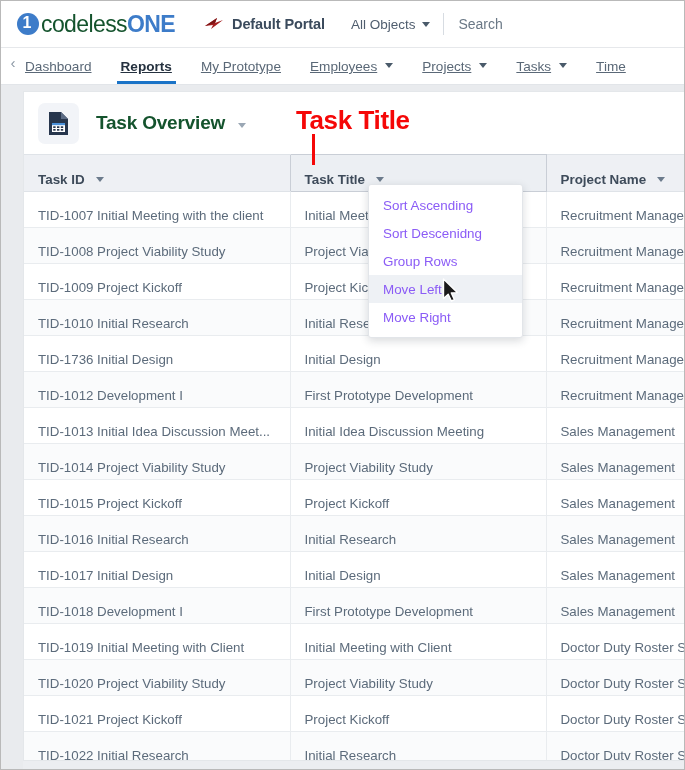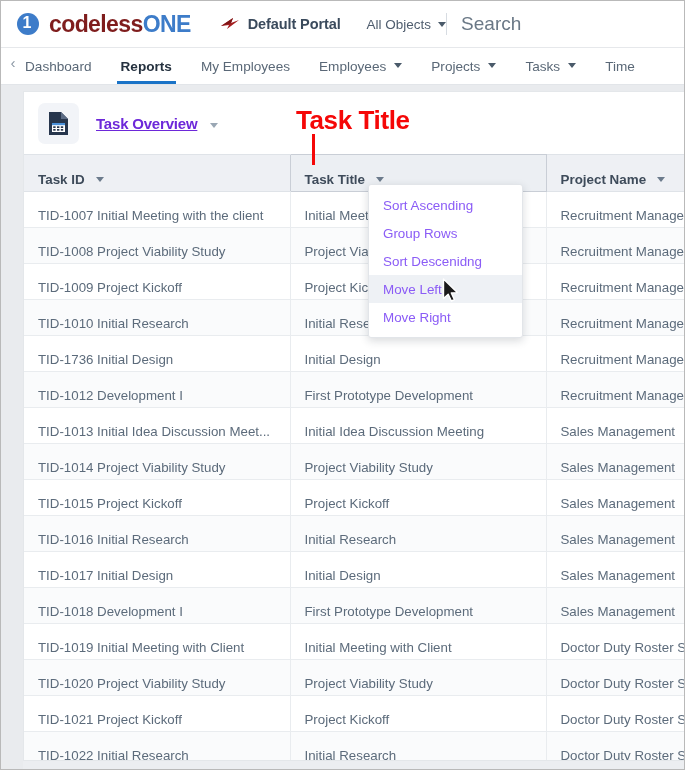--- a/index.html
+++ b/index.html
@@ -44,7 +44,7 @@
     font-size: 23px; letter-spacing: -0.6px;
     font-family: "Liberation Sans", sans-serif;
   }
-  .logo-text .lt-a { color: #7f1d1d; font-weight: bold; margin-left: 8px; }
+  .logo-text .lt-a { color: #14532d; font-weight: normal; }
   .logo-text .lt-b { color: #3d7cc9; font-weight: bold; }
 
   .portal {

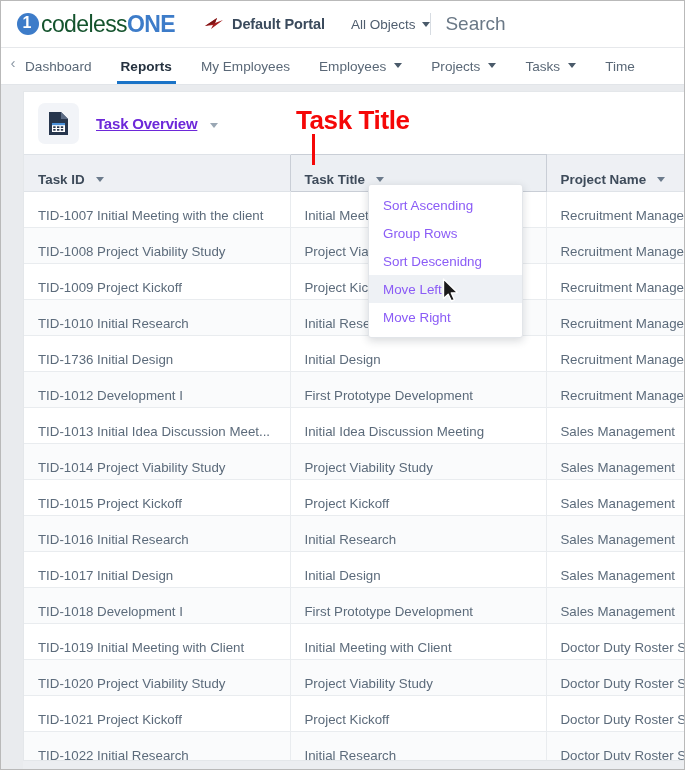--- a/index.html
+++ b/index.html
@@ -64,6 +64,7 @@
   .objects-sel {
     display: flex; align-items: center;
     font-size: 13.5px; color: #4f5d6e;
+    padding-right: 13px;
     border-right: 1px solid #d7dce2;
     height: 22px;
     text-align: center;

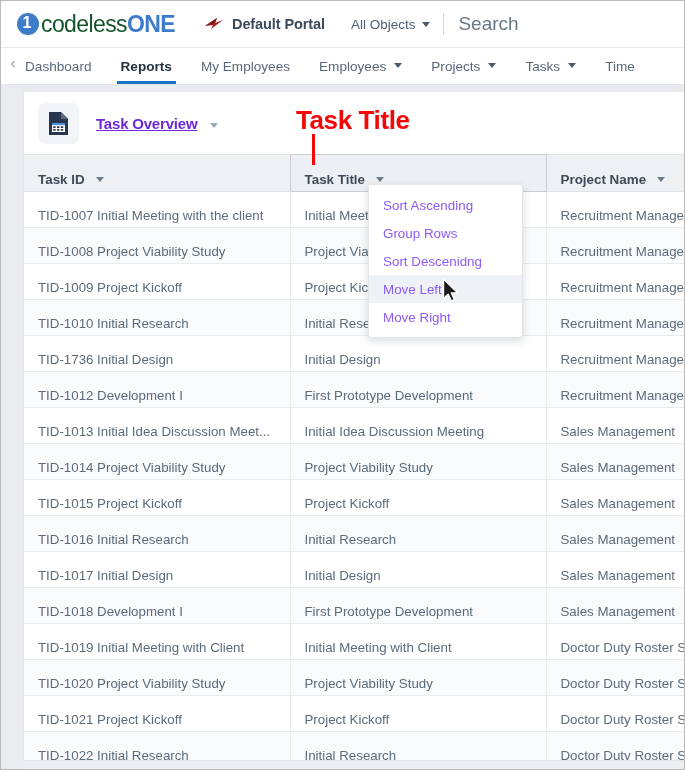--- a/index.html
+++ b/index.html
@@ -84,7 +84,7 @@
   }
   .search-input {
     border: 0; outline: 0; background: transparent;
-    font-size: 19px; color: #6a7886;
+    font-size: 14px; color: #6a7886;
     font-family: "Liberation Sans", sans-serif;
     padding-left: 14px; width: 150px; height: 22px;
   }

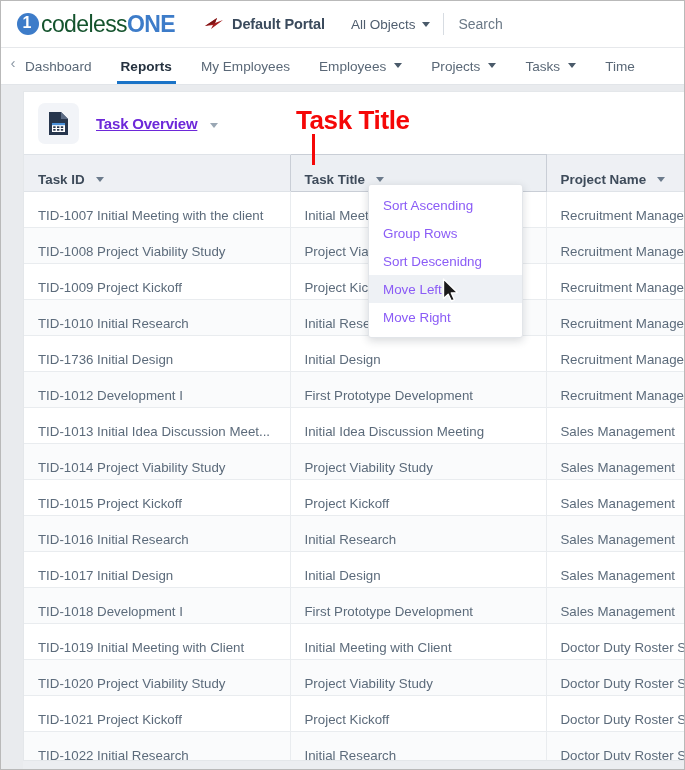--- a/index.html
+++ b/index.html
@@ -111,6 +111,7 @@
     margin-right: 29px;
     display: flex; align-items: center;
     white-space: nowrap;
+    text-decoration: underline;
   }
   .nav-item:first-of-type { margin-left: 8px; }
   .nav-item.active {

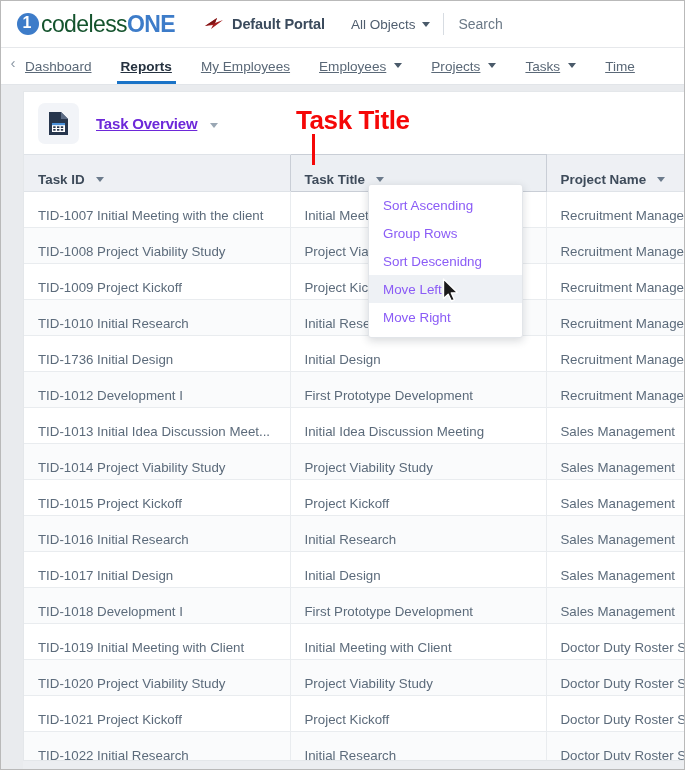--- a/index.html
+++ b/index.html
@@ -277,7 +277,7 @@
       <span>Reports</span>
     </div>
     <div class="nav-item">
-      <span>My Employees</span>
+      <span>My Prototype</span>
     </div>
     <div class="nav-item">
       <span>Employees</span>

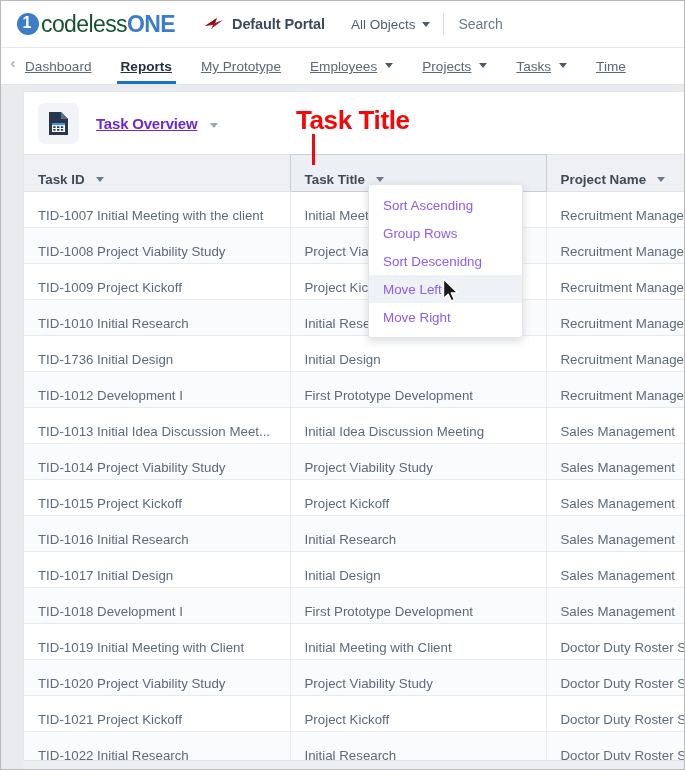--- a/index.html
+++ b/index.html
@@ -156,8 +156,8 @@
     display: flex; align-items: center; justify-content: center;
   }
   .card-title {
-    font-size: 15px; color: #6d28d9; font-weight: bold;
-    margin-left: 17px; letter-spacing: -0.2px; text-decoration: underline;
+    font-size: 19px; color: #14532d; font-weight: bold;
+    margin-left: 17px; letter-spacing: -0.2px;
   }
   .card-title-caret { margin-left: 13px; position: relative; top: 2px; }
 

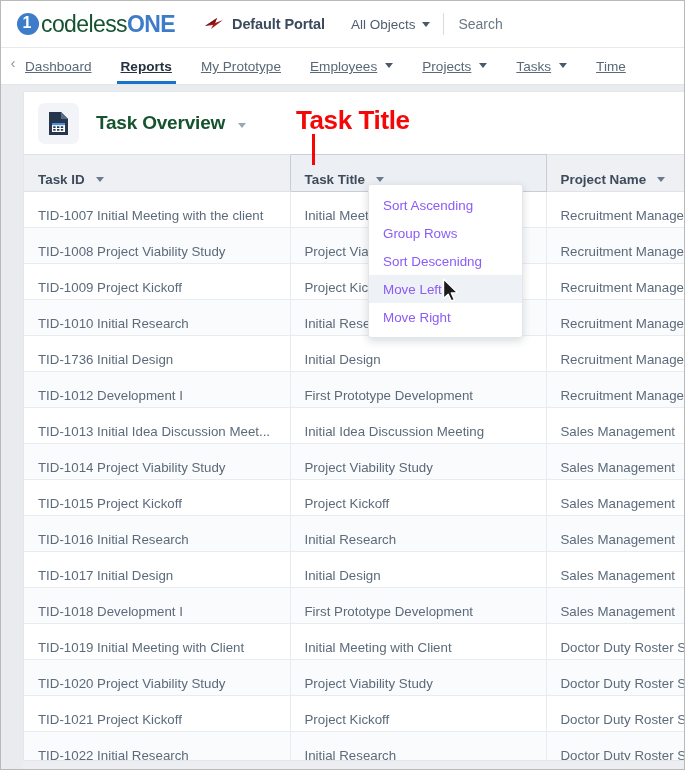--- a/index.html
+++ b/index.html
@@ -440,10 +440,10 @@
       <span>Sort Ascending</span>
     </div>
     <div class="menu-item">
+      <span>Sort Descenidng</span>
+    </div>
+    <div class="menu-item">
       <span>Group Rows</span>
-    </div>
-    <div class="menu-item">
-      <span>Sort Descenidng</span>
     </div>
     <div class="menu-item hl">
       <span>Move Left</span>

